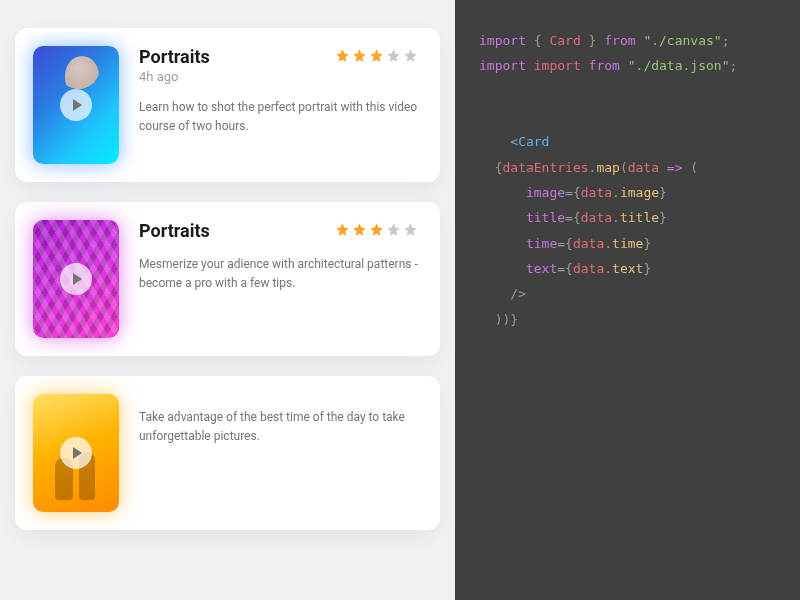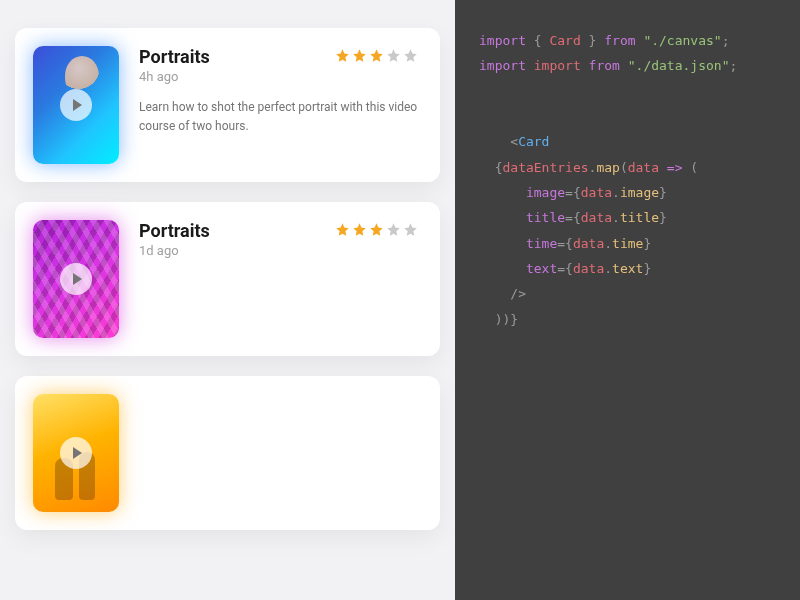--- a/index.html
+++ b/index.html
@@ -146,7 +146,6 @@
             </span>
           </div>
         </div>
-        <div class="card-time">1d ago</div>
       </div>
     </div>
     <div class="card">

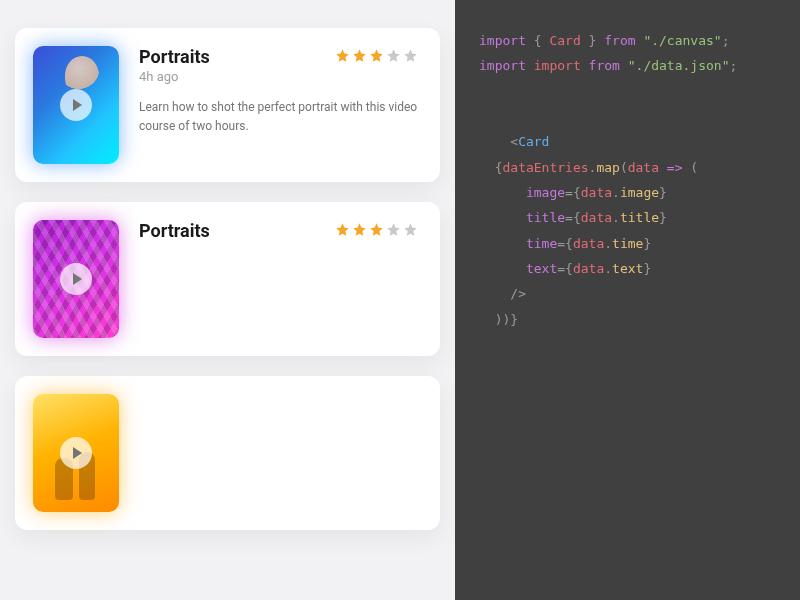--- a/index.html
+++ b/index.html
@@ -146,6 +146,7 @@
             </span>
           </div>
         </div>
+        <div class="card-text">Mesmerize your adience with architectural patterns - become a pro with a few tips.</div>
       </div>
     </div>
     <div class="card">

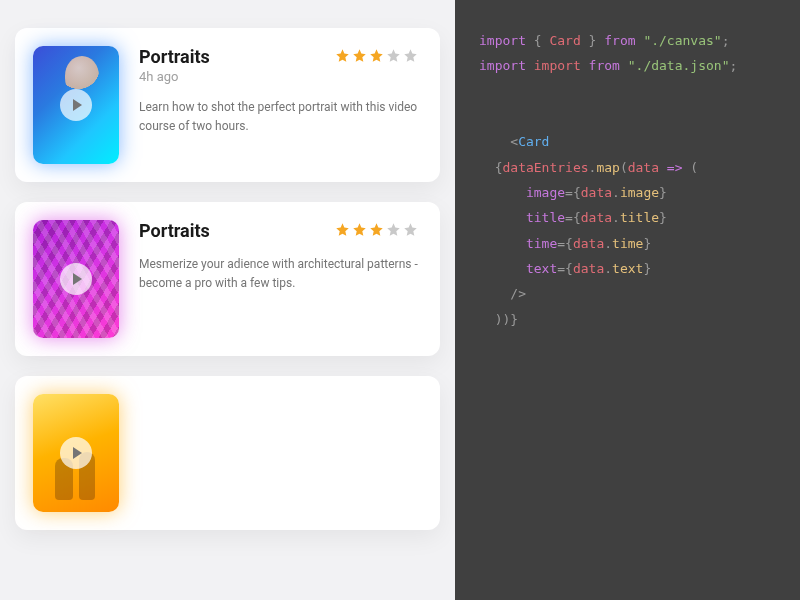--- a/index.html
+++ b/index.html
@@ -154,6 +154,7 @@
         <div class="play-btn"></div>
       </div>
       <div class="card-body">
+        <div class="card-text">Take advantage of the best time of the day to take unforgettable pictures.</div>
       </div>
     </div>
   </div>

